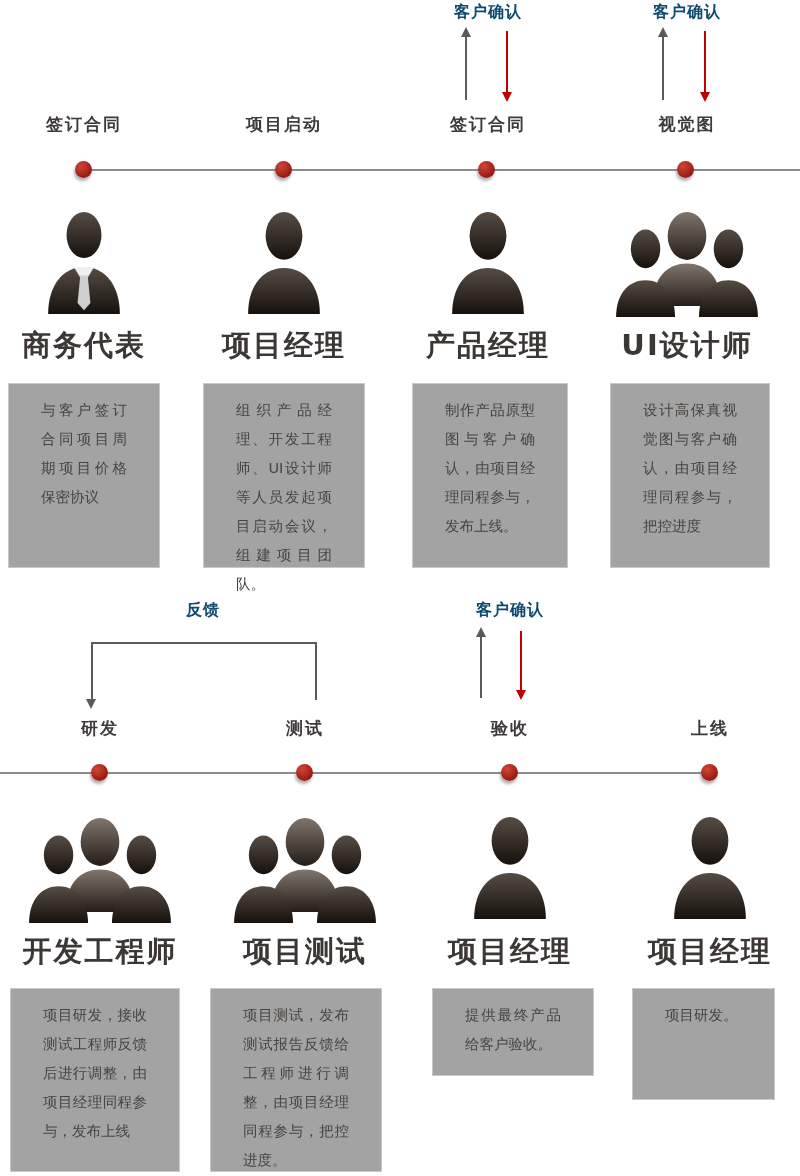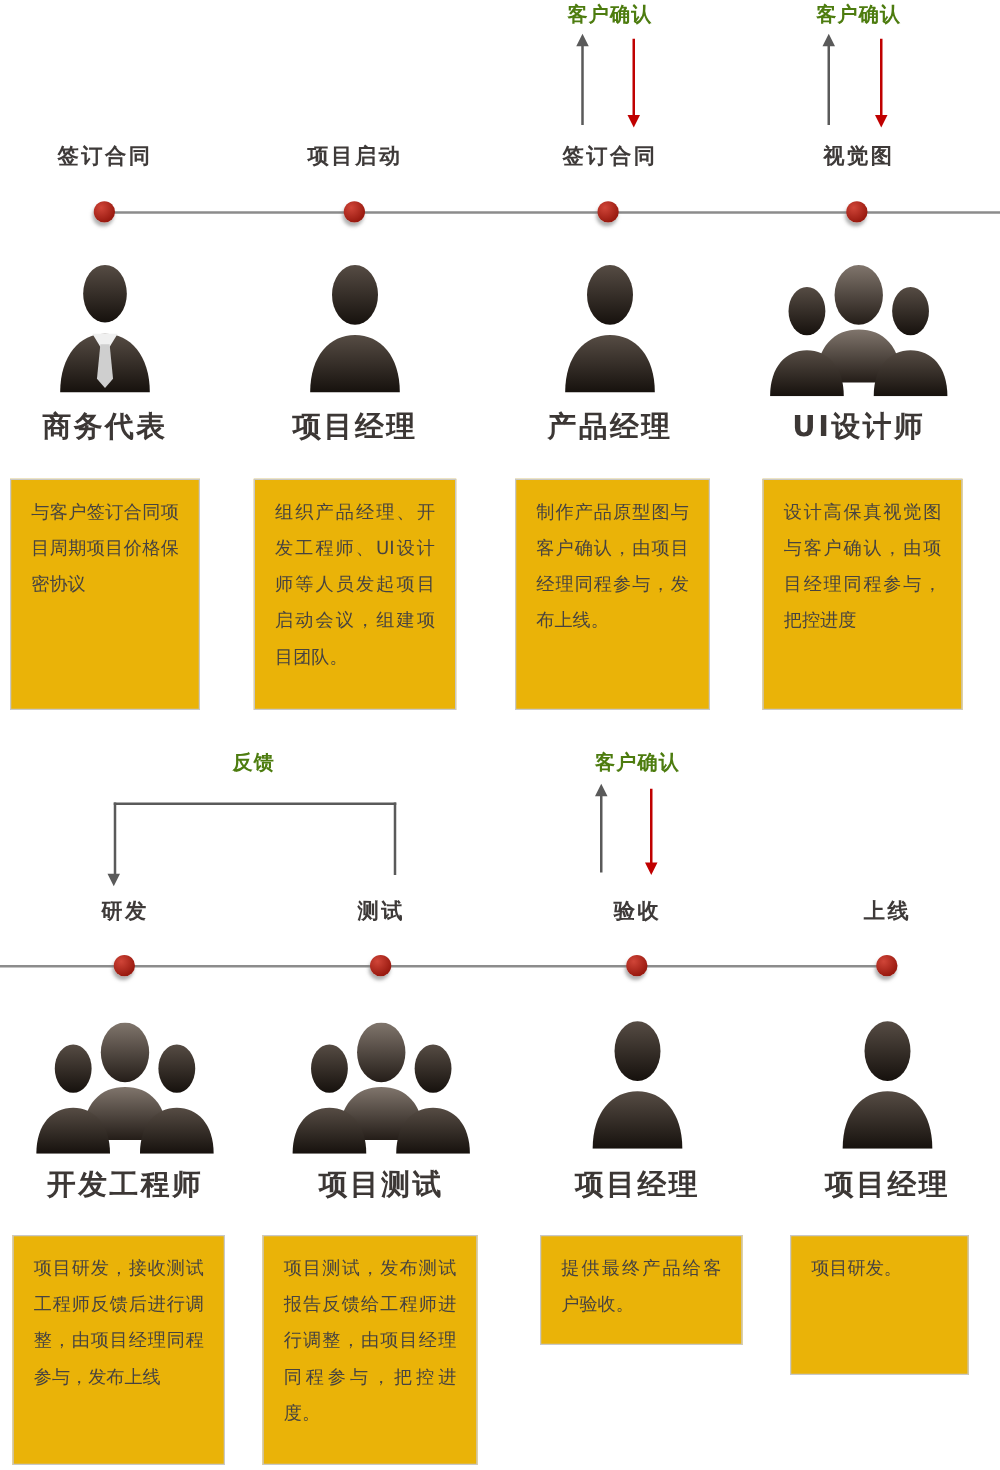--- a/index.html
+++ b/index.html
@@ -29,7 +29,7 @@
   }
   .confirm-label{
     position:absolute;transform:translateX(-50%);
-    font-weight:bold;font-size:16px;letter-spacing:1px;white-space:nowrap;color:#4d7c0f;
+    font-weight:bold;font-size:16px;letter-spacing:1px;white-space:nowrap;color:#0c4a6e;
   }
   .arr{position:absolute;width:2px;margin-left:-1px;}
   .arr-up{background:#5a5a5a;}

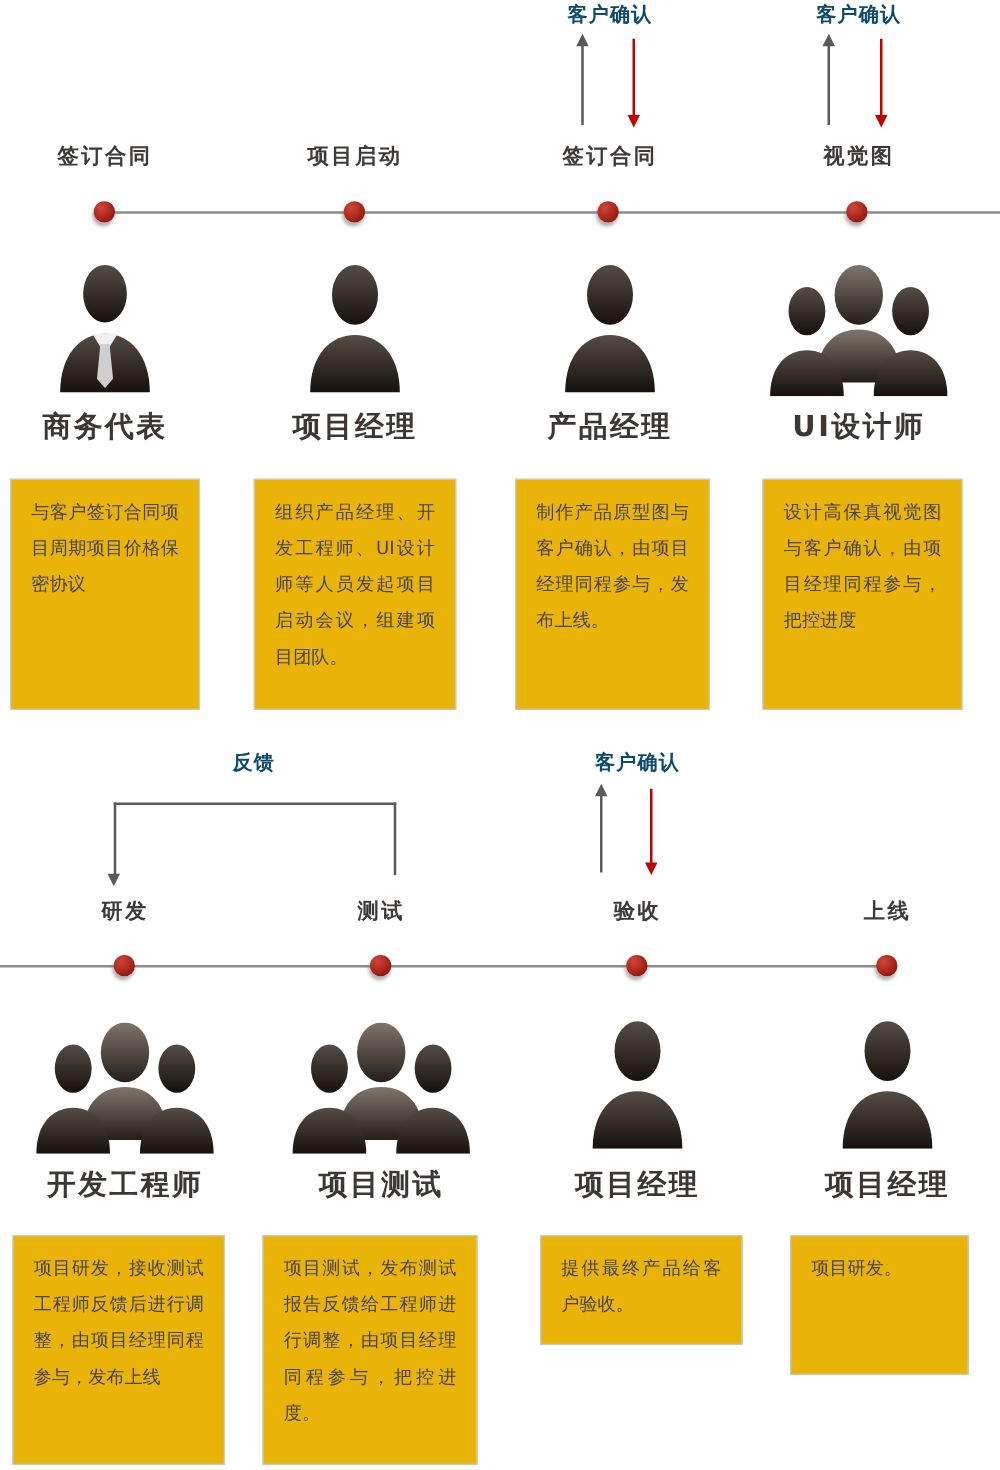--- a/index.html
+++ b/index.html
@@ -20,7 +20,7 @@
   }
   .role-label{
     position:absolute;transform:translateX(-50%);
-    font-weight:bold;font-size:23px;letter-spacing:2px;white-space:nowrap;color:#3c3735;
+    font-weight:bold;font-size:29px;letter-spacing:2px;white-space:nowrap;color:#3c3735;
   }
   .icon-wrap{position:absolute;transform:translateX(-50%);line-height:0;}
   .desc-box{

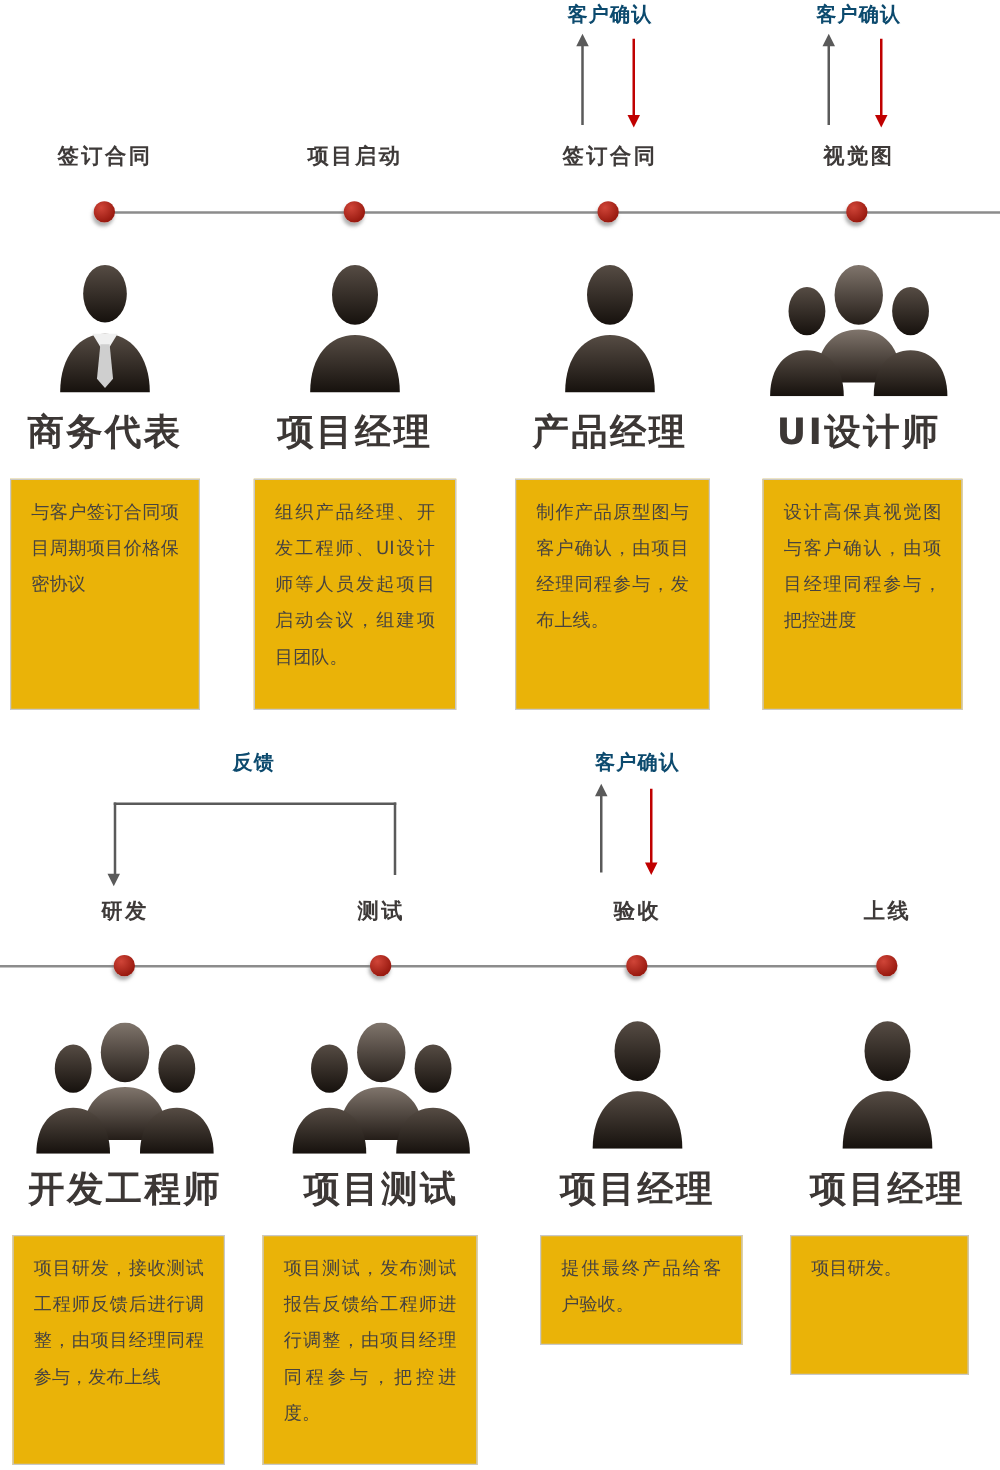--- a/index.html
+++ b/index.html
@@ -24,8 +24,8 @@
   }
   .icon-wrap{position:absolute;transform:translateX(-50%);line-height:0;}
   .desc-box{
-    position:absolute;box-sizing:border-box;background:#eab308;border:1px solid #c8c8c8;
-    padding:12px 16px;font-size:14.5px;line-height:2;text-align:justify;color:#474340;
+    position:absolute;box-sizing:border-box;background:#a3a3a3;border:1px solid #c8c8c8;
+    padding:12px 32px;font-size:14.5px;line-height:2;text-align:justify;color:#474340;
   }
   .confirm-label{
     position:absolute;transform:translateX(-50%);

